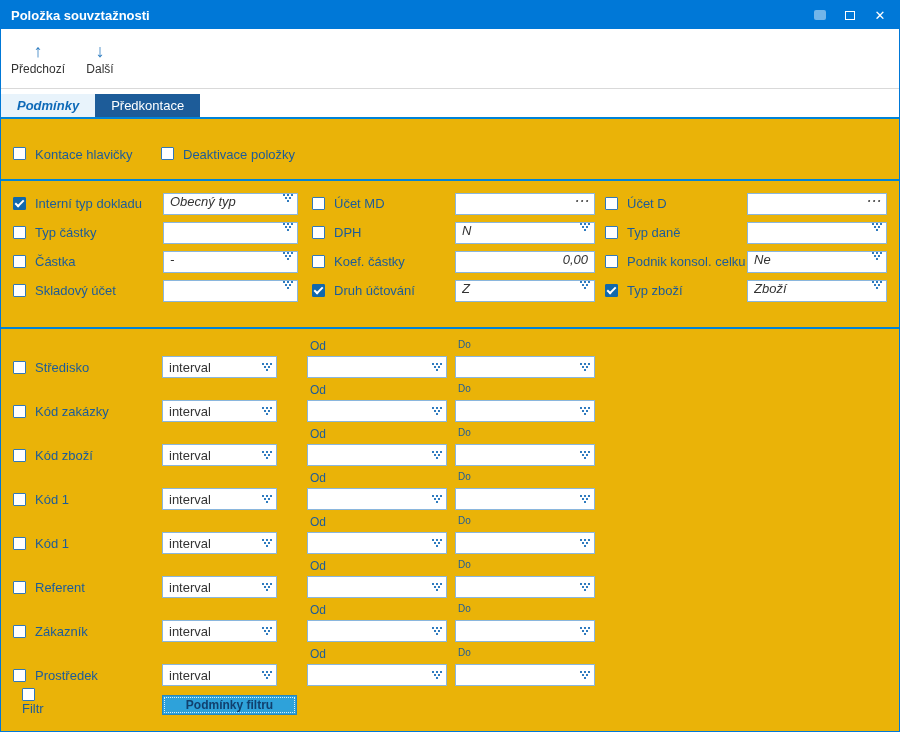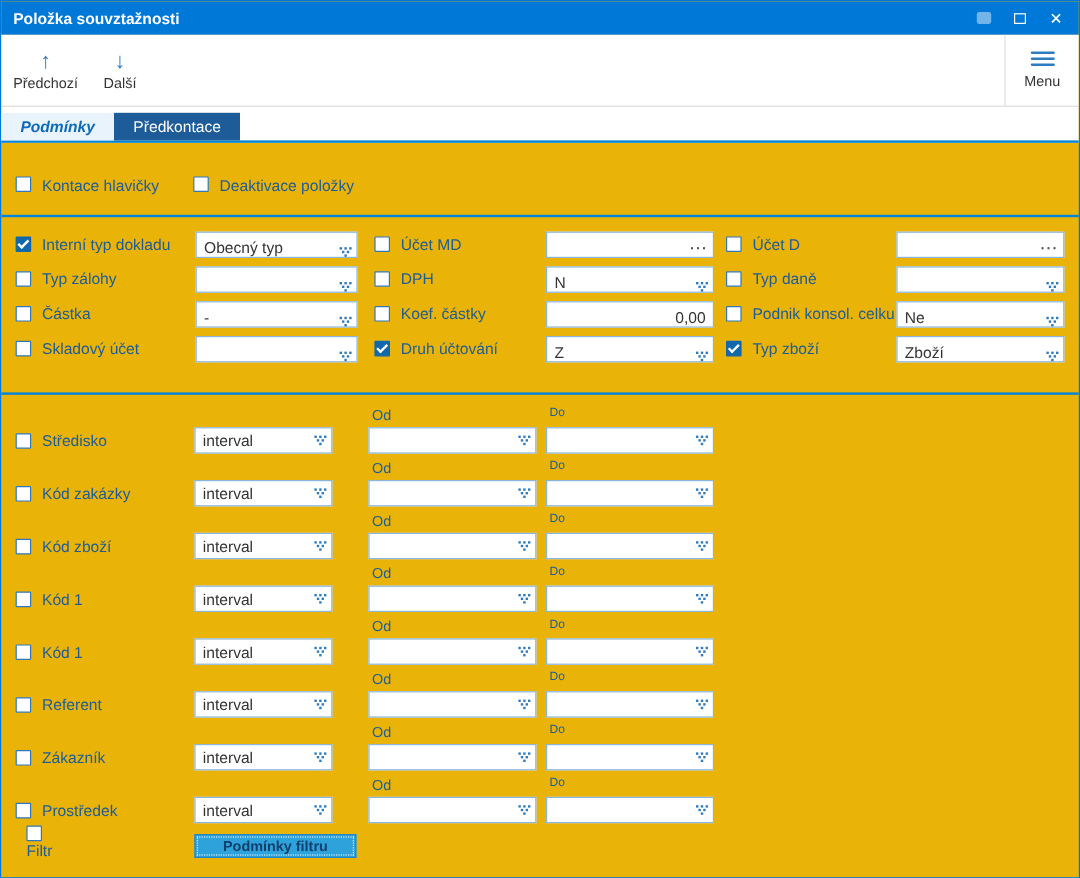--- a/index.html
+++ b/index.html
@@ -104,10 +104,6 @@
       <span class="tb-arrow">↓</span>
       <span class="tb-label">Další</span>
     </div>
-    <div class="tb-menu">
-      <span class="hamburger"></span>
-      <span class="tb-label">Menu</span>
-    </div>
   </div>
 
   <div class="tabs">

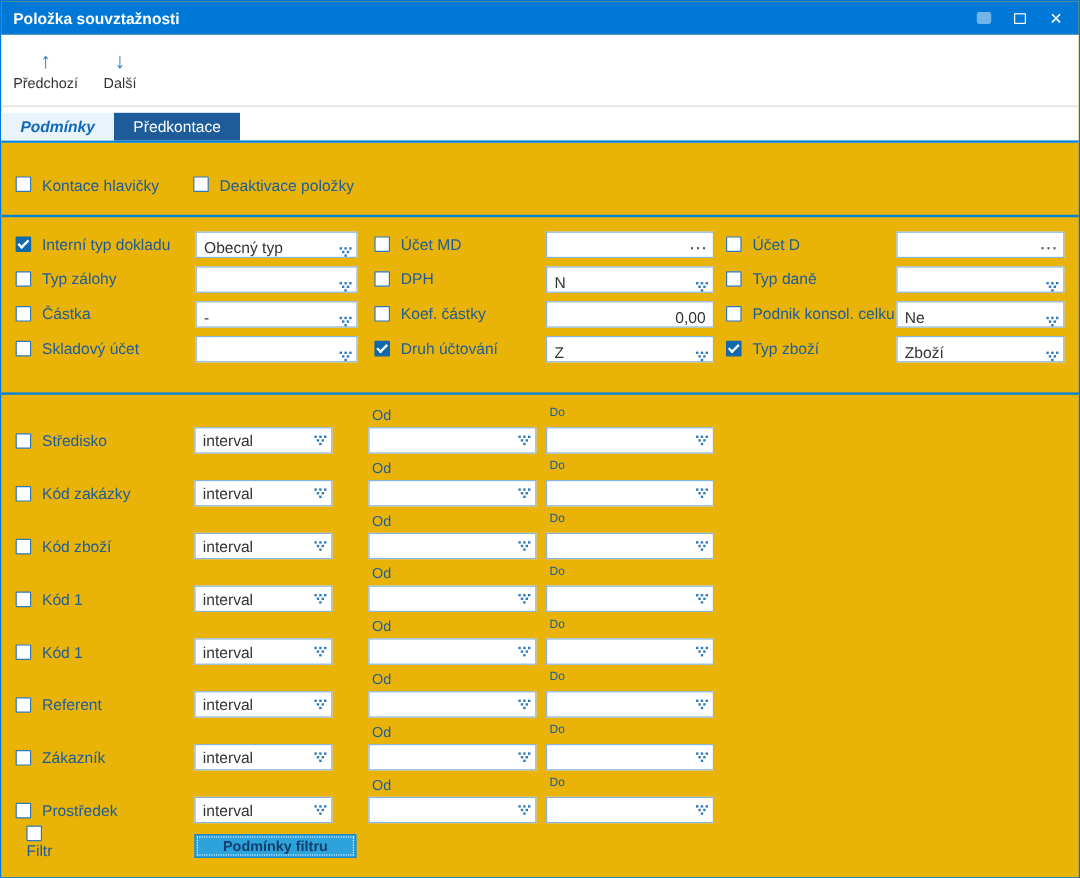--- a/index.html
+++ b/index.html
@@ -50,7 +50,7 @@
   .cell.c1 { width:299px; padding-right:14px; }
   .cell.c2 { width:293px; padding-right:10px; }
   .cell.c3 { width:282px; padding-right:0; }
-  .ctrl { height:22px; border:1px solid #8ab6dd; background:#fff; display:flex; align-items:flex-end; padding:0 4px 0 6px; flex:none; }
+  .ctrl { height:22px; border:1px solid #8ab6dd; background:#fff; display:flex; align-items:flex-start; padding:0 4px 0 6px; flex:none;font-style:italic; }
   .c1 .ctrl { width:135px; }
   .c2 .ctrl, .c3 .ctrl { width:140px; }
   .cval { flex:1; font-size:13px; color:#333; white-space:nowrap; overflow:hidden; }

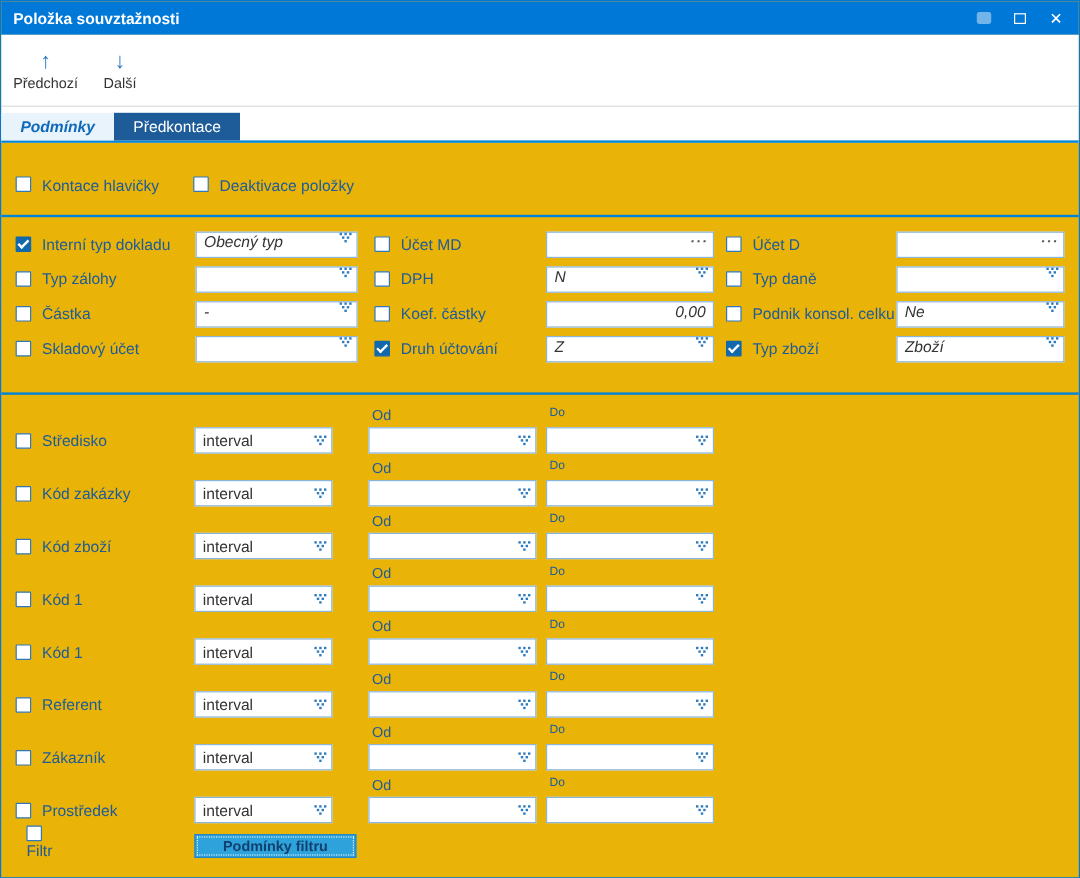--- a/index.html
+++ b/index.html
@@ -154,7 +154,7 @@
     <div class="frow">
       <div class="cell c1">
         <span class="cb"></span>
-        <span class="lbl">Typ zálohy</span>
+        <span class="lbl">Typ částky</span>
         <div class="ctrl">
           <span class="cval"></span>
           <span class="cicon"></span>

